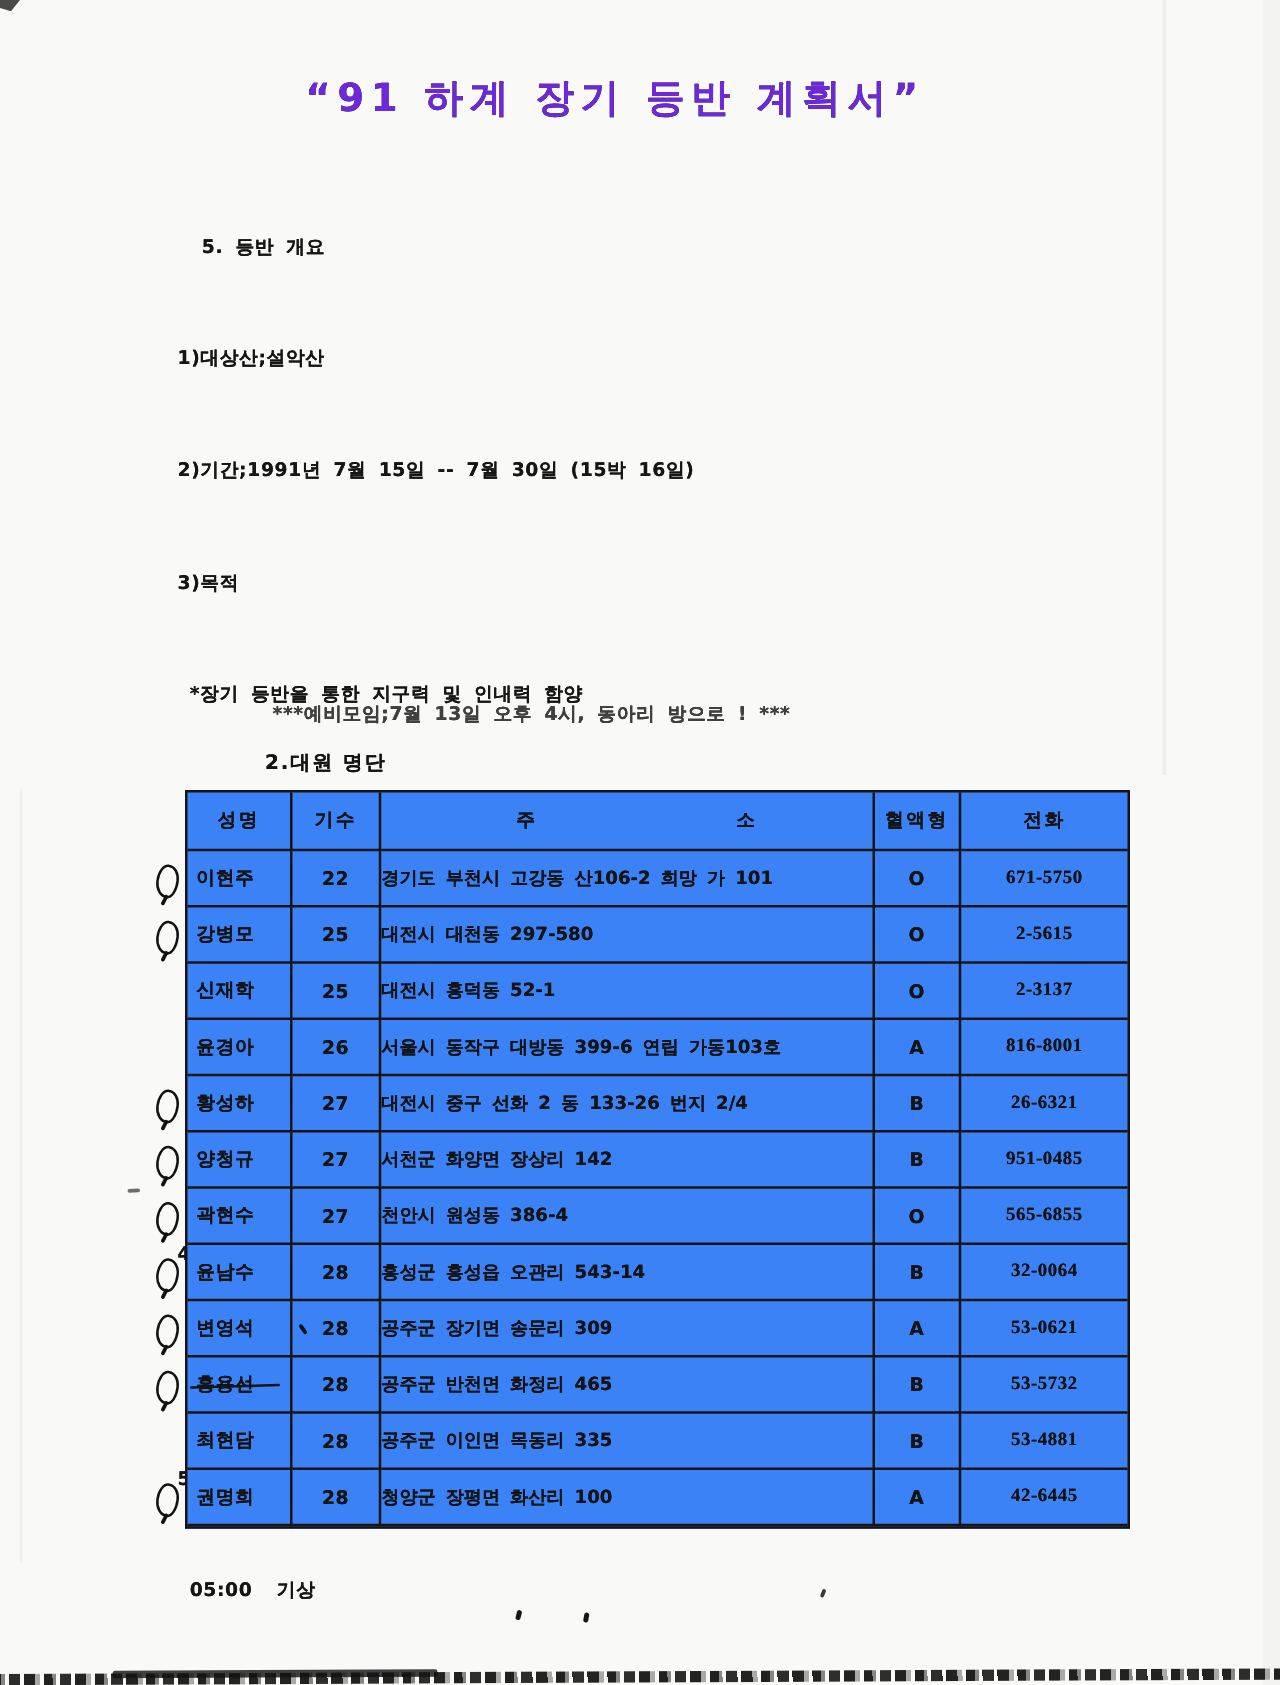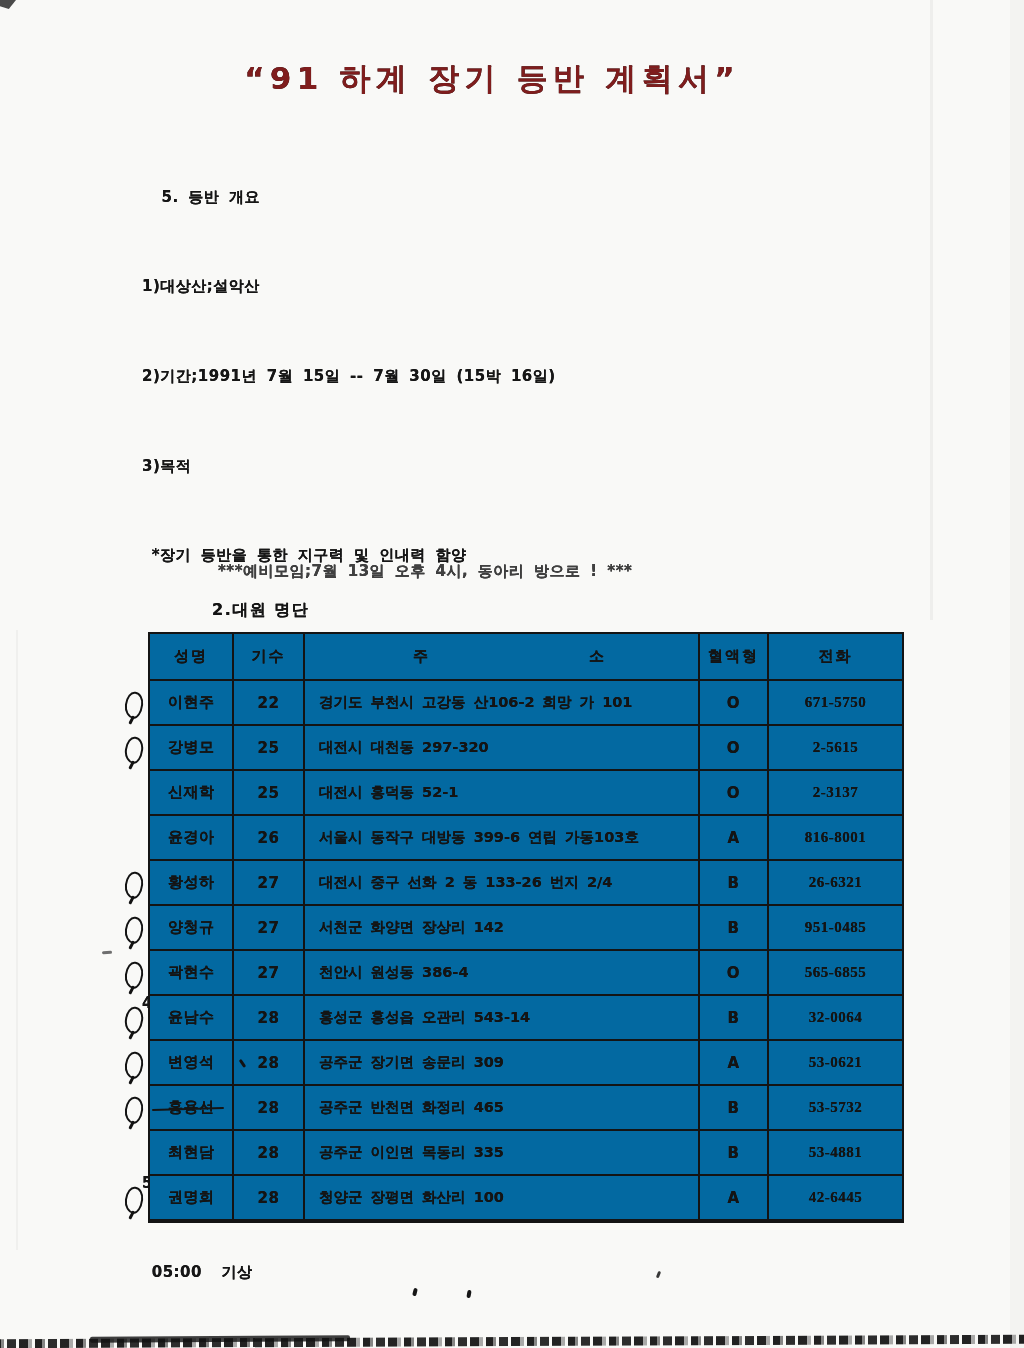--- a/index.html
+++ b/index.html
@@ -36,7 +36,7 @@
   .title{
     position:absolute;left:0;right:40px;top:58px;text-align:center;
     font-size:31px;font-weight:700;letter-spacing:.17em;
-    color:#7f1d1d;text-shadow:0 0 .5px #131313;
+    color:#6d28d9;text-shadow:0 0 .5px #131313;
     white-space:nowrap;
   }
 

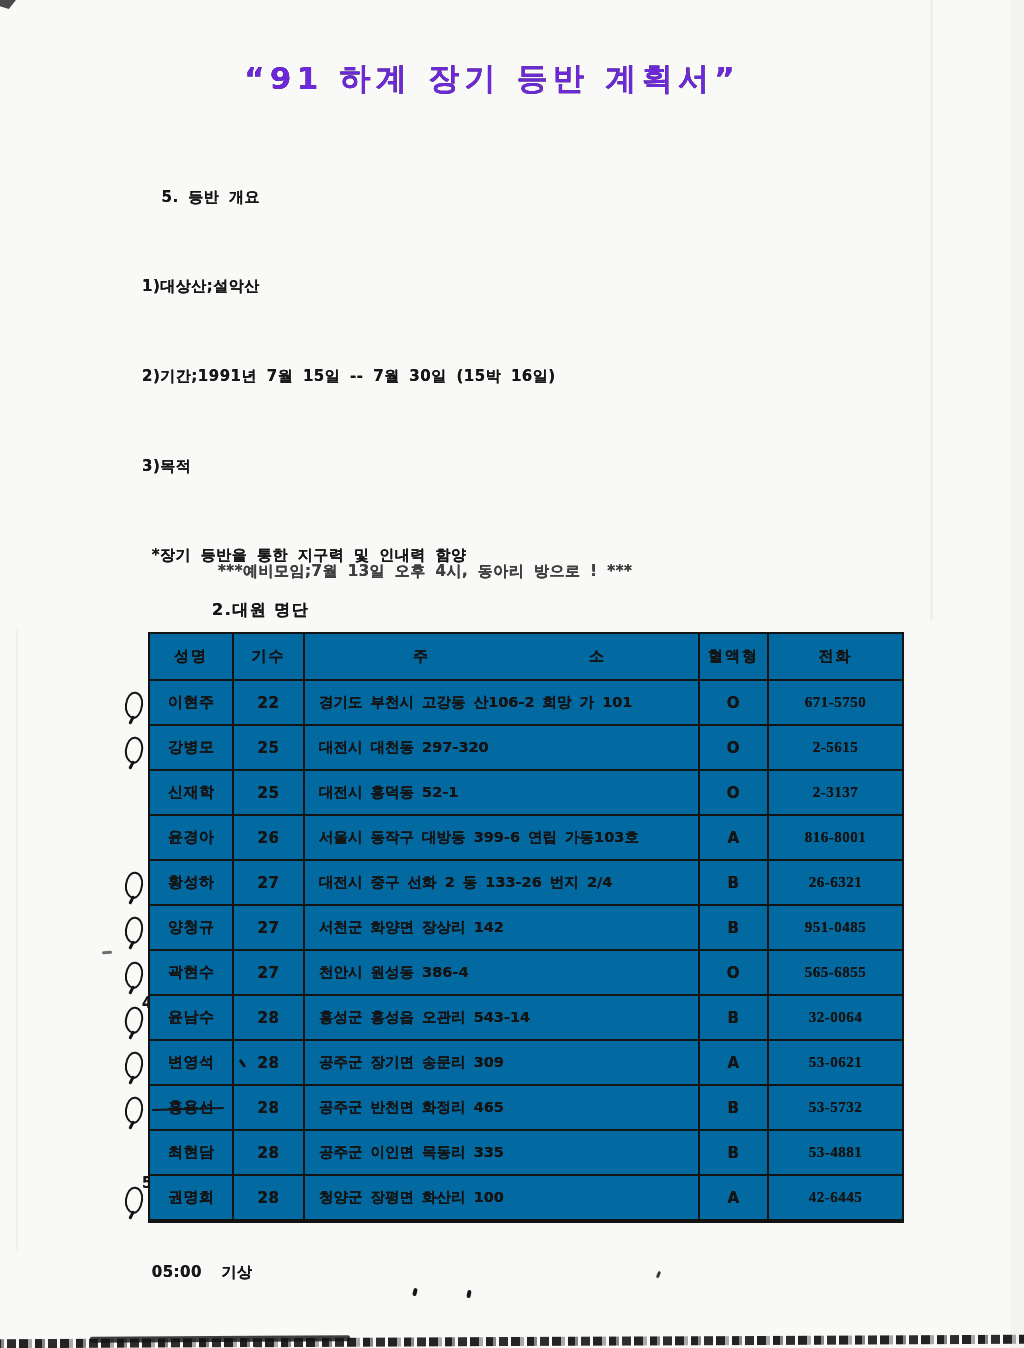--- a/index.html
+++ b/index.html
@@ -66,7 +66,7 @@
     grid-template-rows:47px;
     grid-auto-rows:45px;
     border:2.5px solid #141414;
-    background:#0369a1;
+    background:#3b82f6;
   }
   .cell{
     border-right:2px solid #141414;border-bottom:2px solid #141414;

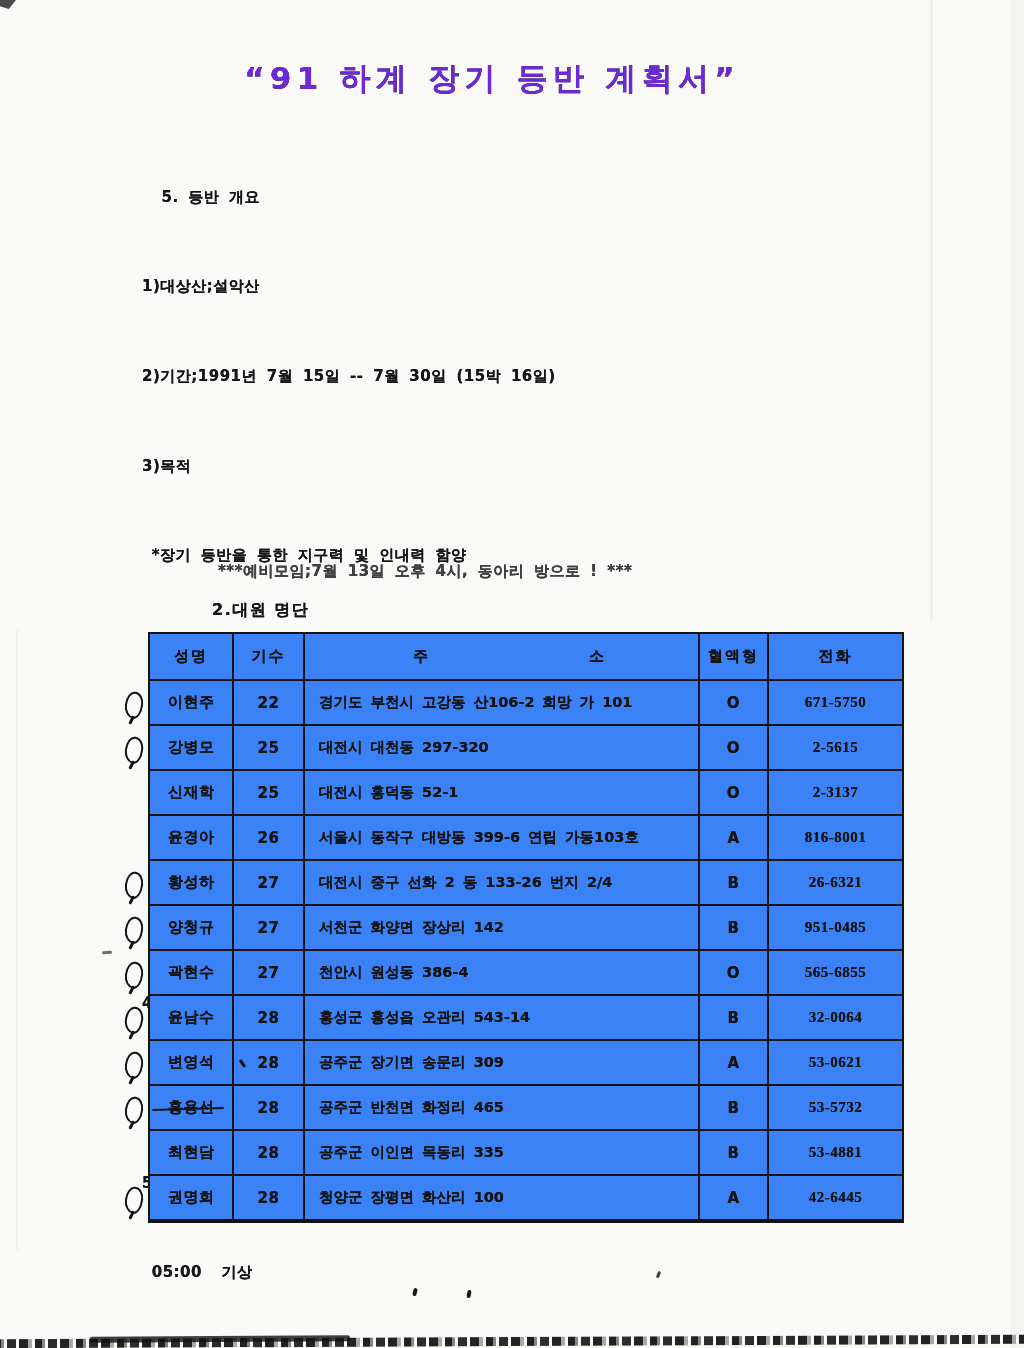--- a/index.html
+++ b/index.html
@@ -79,7 +79,7 @@
   .cell.center{justify-content:center;}
   .cell.hdr{letter-spacing:2px;}
   .cell.addr-hdr{justify-content:space-between;padding:0 92px 0 108px;}
-  .cell.name-cell{padding-left:18px;}
+  .cell.name-cell{padding-left:7px;}
   .cell.addr-cell{padding-left:14px;font-size:14.5px;letter-spacing:0;word-spacing:3px;}
 
   

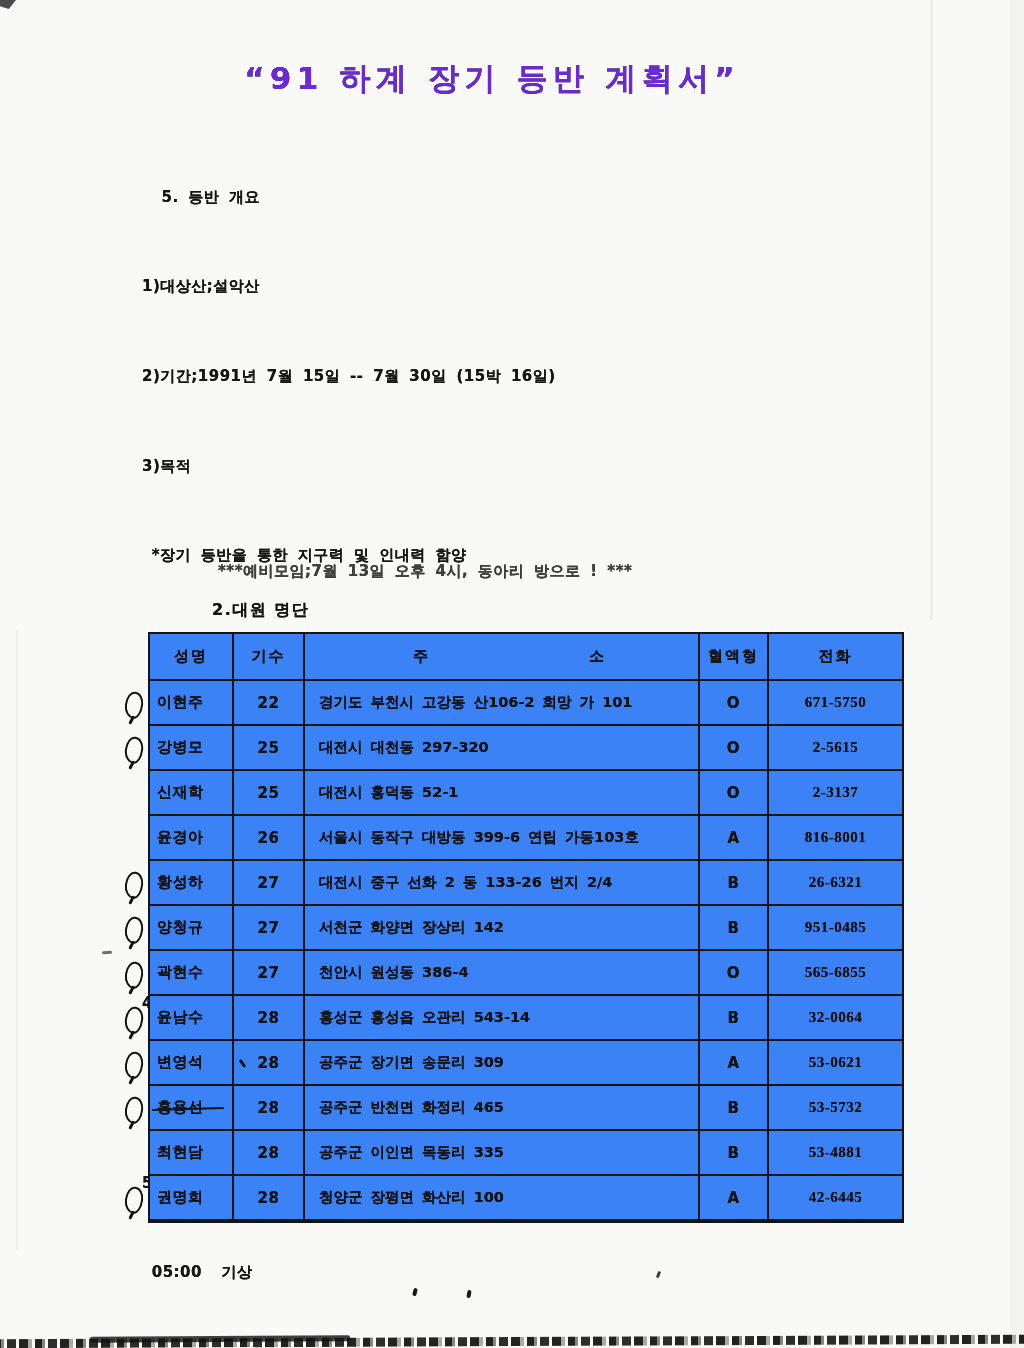--- a/index.html
+++ b/index.html
@@ -80,7 +80,7 @@
   .cell.hdr{letter-spacing:2px;}
   .cell.addr-hdr{justify-content:space-between;padding:0 92px 0 108px;}
   .cell.name-cell{padding-left:7px;}
-  .cell.addr-cell{padding-left:14px;font-size:14.5px;letter-spacing:0;word-spacing:3px;}
+  .cell.addr-cell{font-size:14.5px;letter-spacing:0;word-spacing:3px;}
 
   
   .hmark{

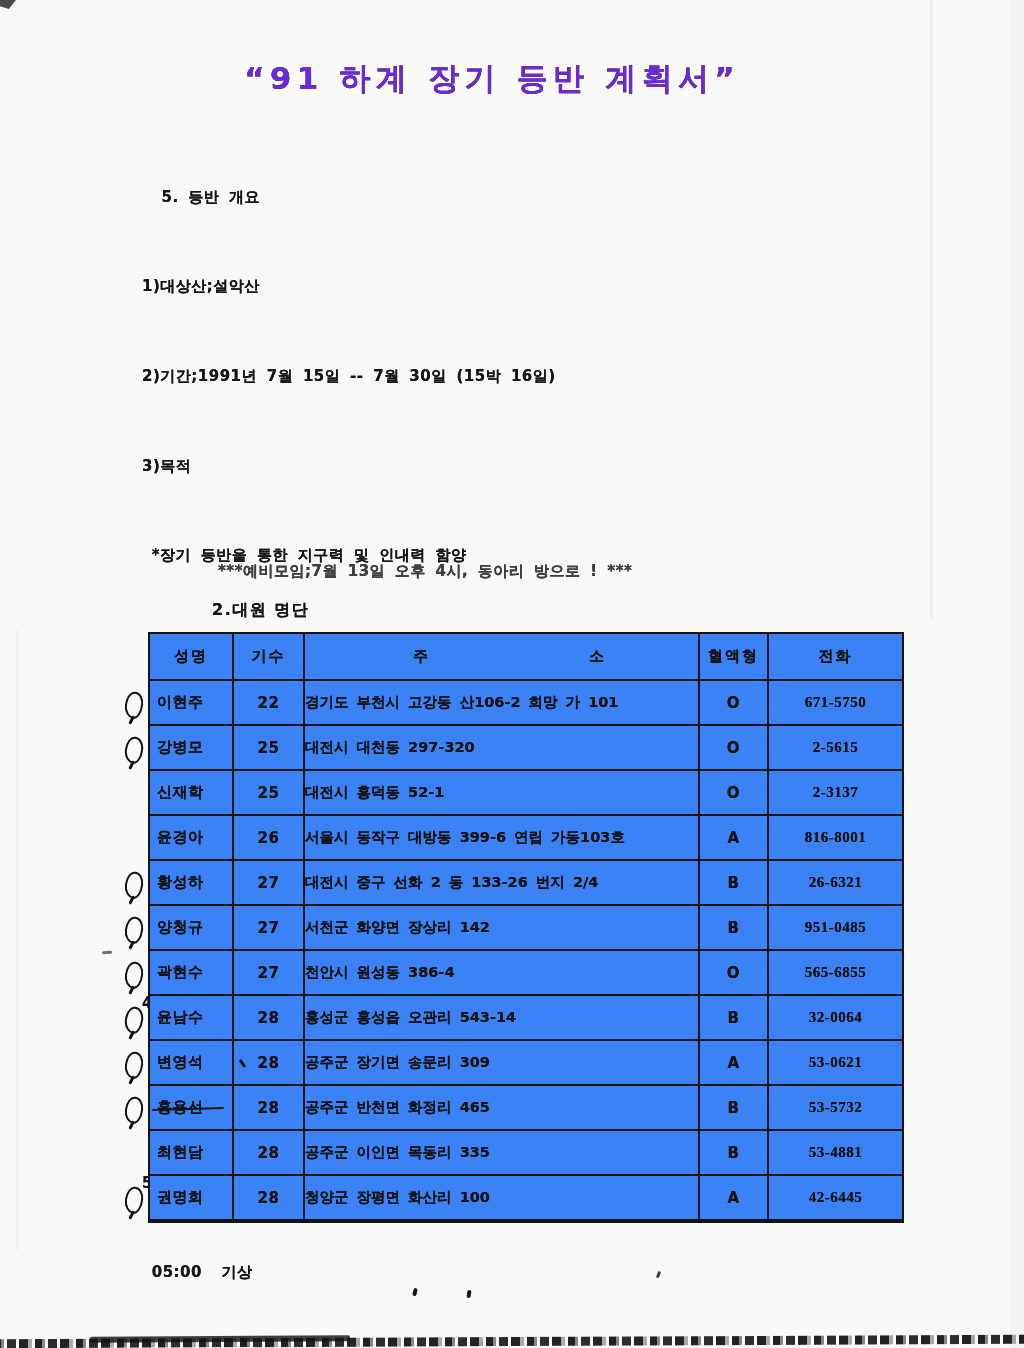--- a/index.html
+++ b/index.html
@@ -204,7 +204,7 @@
       <span>25</span>
     </div>
     <div class="cell addr-cell">
-      <span>대전시 대천동 297-320</span>
+      <span>대전시 대천동 297-580</span>
     </div>
     <div class="cell center">
       <span>O</span>

